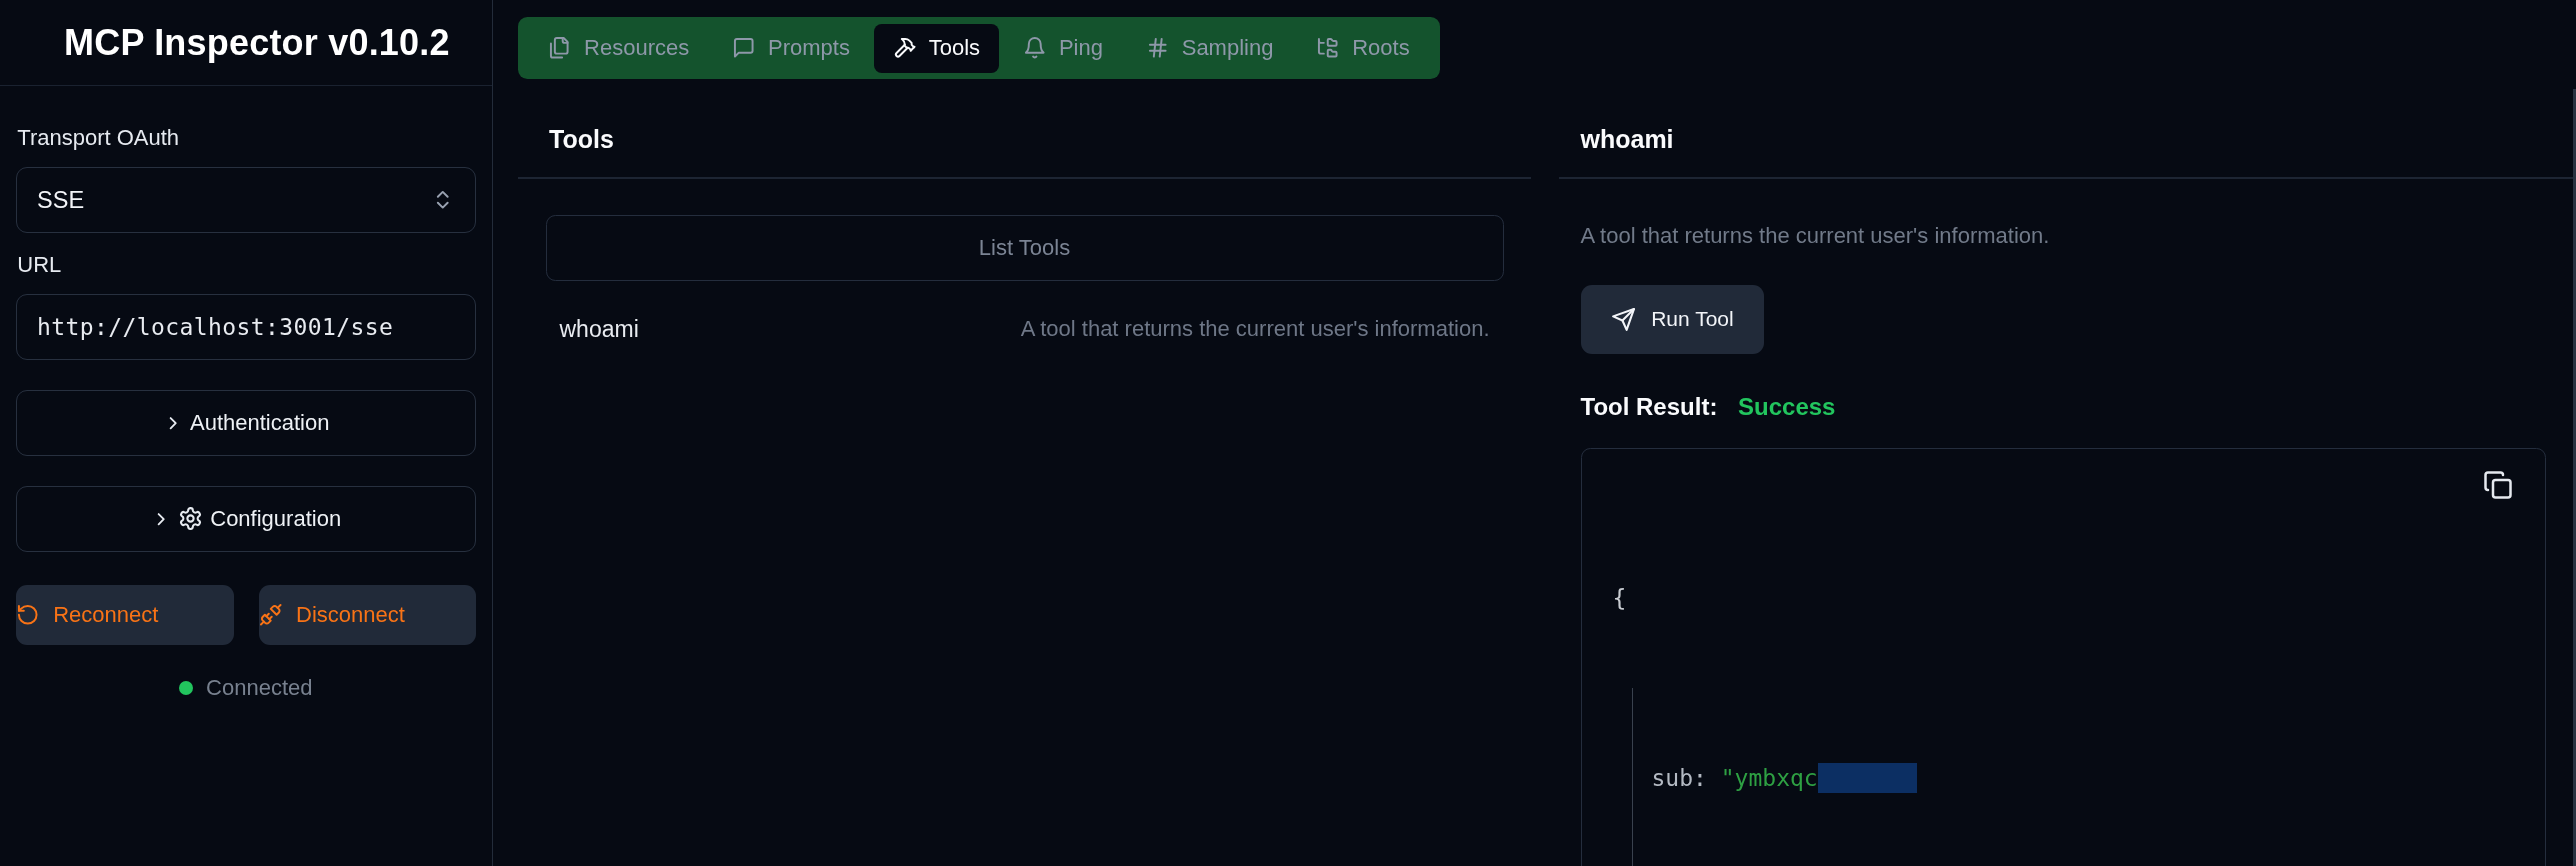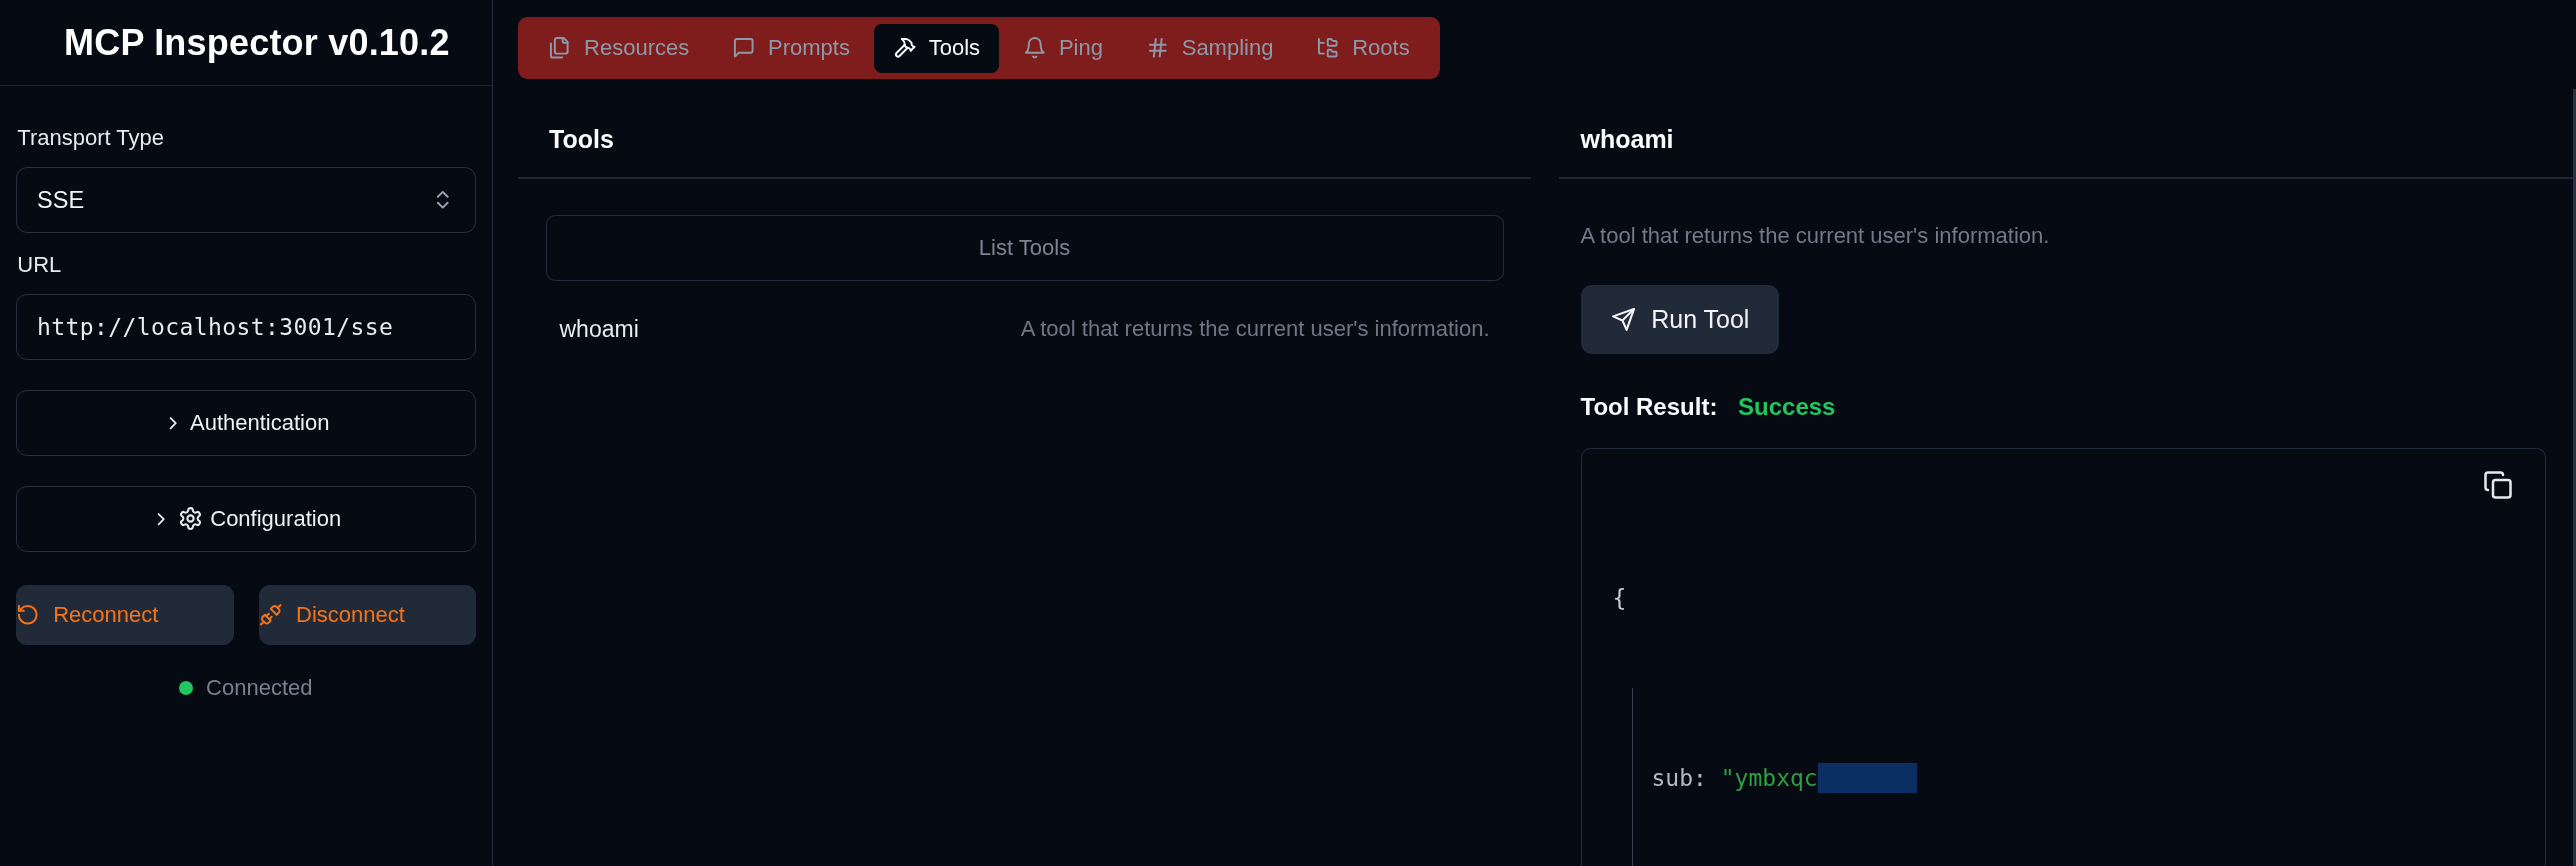--- a/index.html
+++ b/index.html
@@ -63,7 +63,7 @@
   .main { flex:1; display:flex; flex-direction:column; padding:17.3px 0 0 25px; }
   .tabs {
     display:inline-flex; align-items:center; gap:4.7px;
-    background:#7f1d1d; border-radius:9.4px; padding:6.3px 11px;
+    background:#14532d; border-radius:9.4px; padding:6.3px 11px;
     width:fit-content; height:67px;
   }
   .tab {

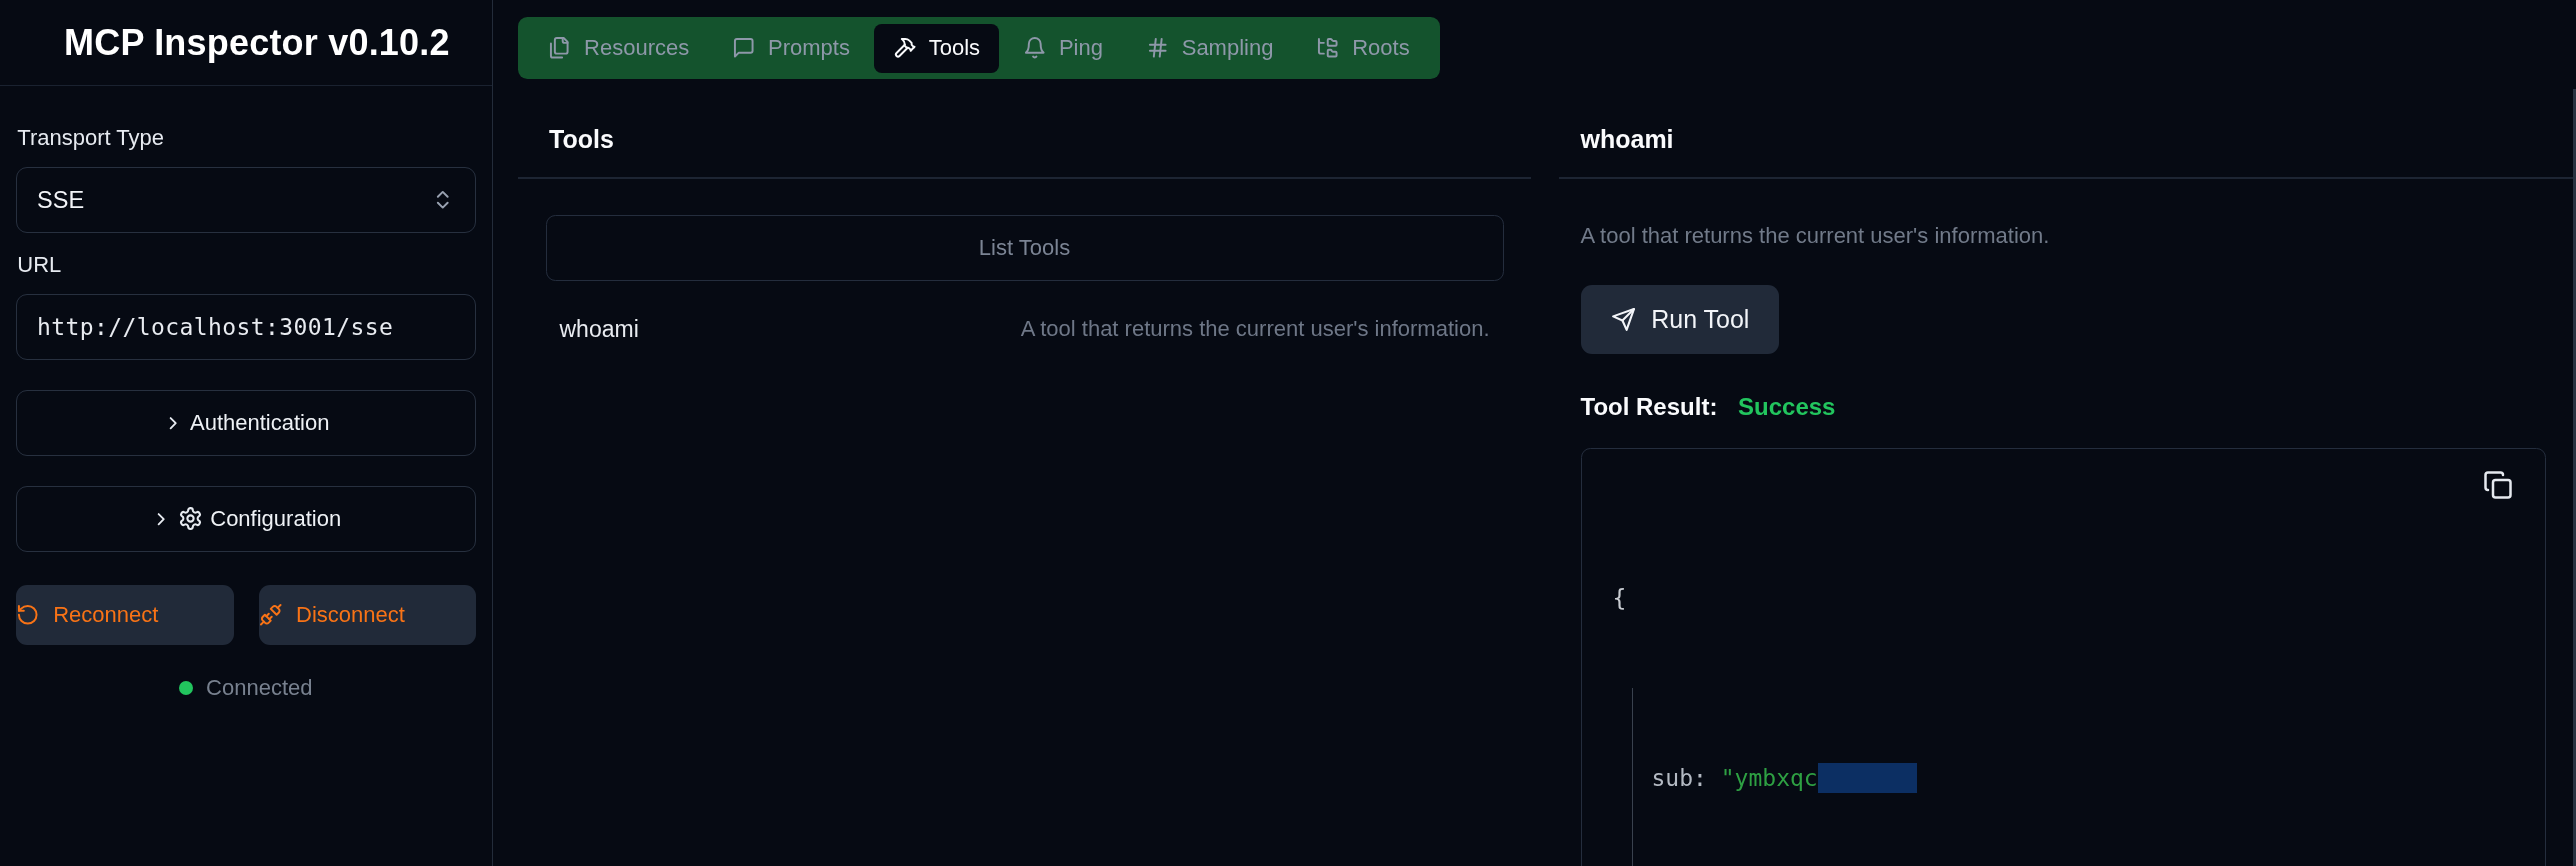--- a/index.html
+++ b/index.html
@@ -141,7 +141,7 @@
     </div>
     <div class="sidebar-body">
 
-      <div class="field-label first">Transport Type</div>
+      <div class="field-label first">Transport OAuth</div>
       <div class="select">
         <span>SSE</span>
         <span class="updown-icon">

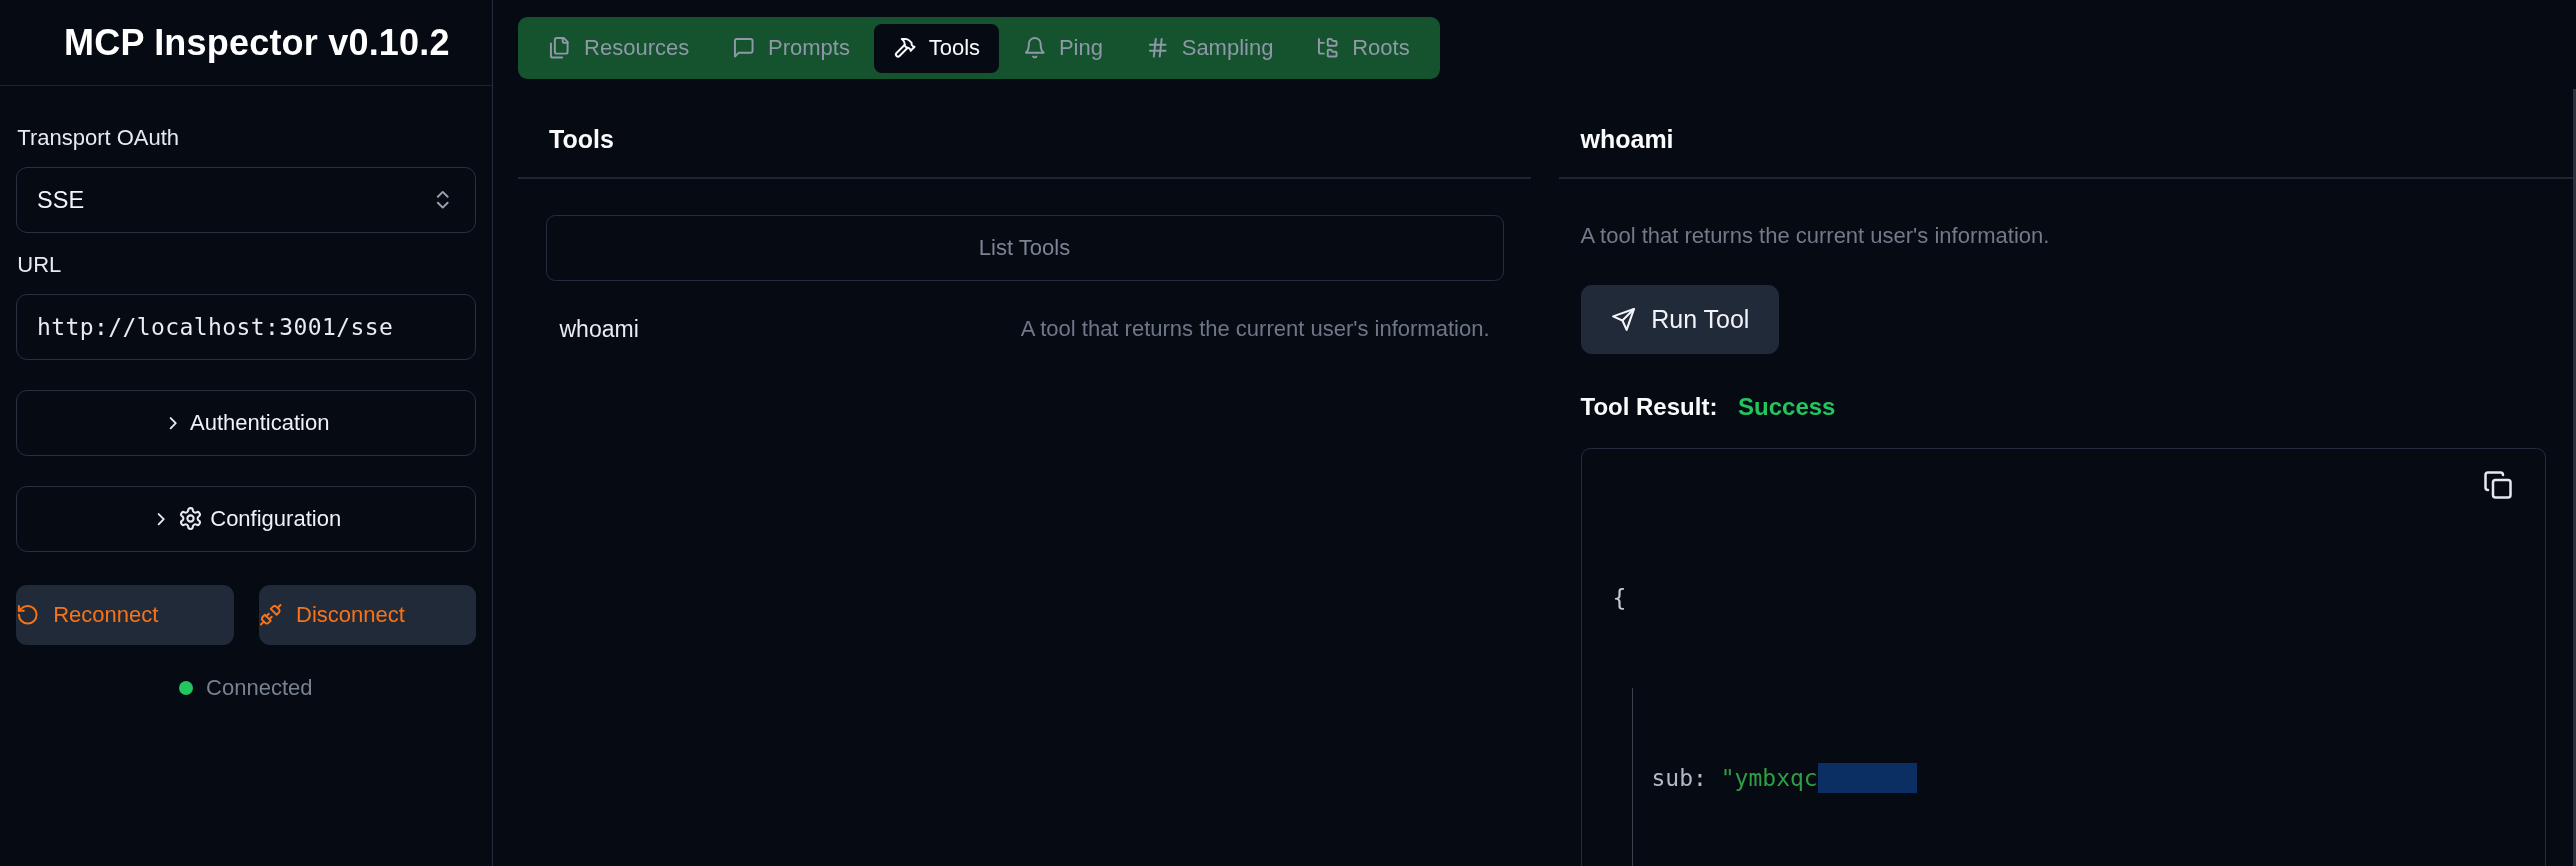--- a/index.html
+++ b/index.html
@@ -102,7 +102,7 @@
   .detail-desc { margin-top:44px; font-size:22px; color:#717a89; }
   .run-btn {
     margin-top:36px; height:69px; padding:0 30px; border:none; border-radius:11px;
-    background:#212a39; color:#f2f4f8; font-size:25px; font-weight:500; cursor:pointer;
+    background:#212a39; color:#f2f4f8; font-size:21px; font-weight:500; cursor:pointer;
     display:flex; align-items:center; gap:15.7px; font-family:inherit;
   }
   .result-line { margin-top:39px; font-size:24px; font-weight:700; color:#fafbfd; }

